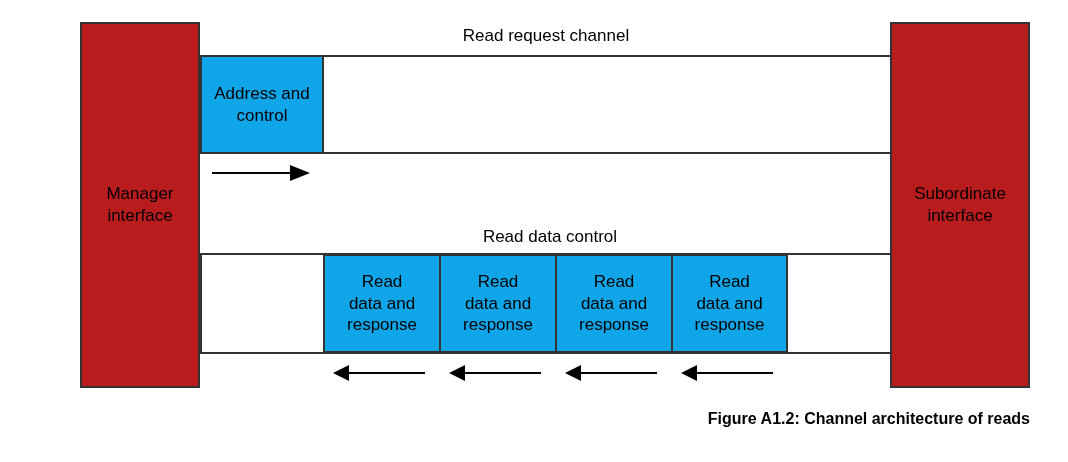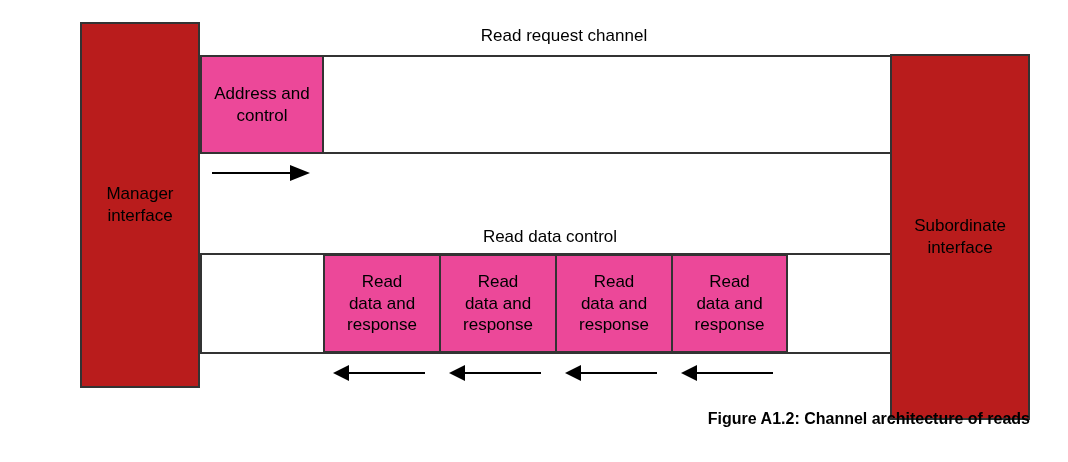--- a/index.html
+++ b/index.html
@@ -74,7 +74,7 @@
   <div class="box endpoint" style="left:890px; top:22px; width:140px; height:366px;margin-top:32px;">Subordinate
 interface</div>
 
-  <div class="channel-label" style="left:394px; top:27px; width:340px;">Read request channel</div>
+  <div class="channel-label" style="left:376px; top:27px; width:340px;">Read request channel</div>
 
   <div class="channel-frame" style="left:200px; top:55px; width:692px; height:99px;"></div>
 

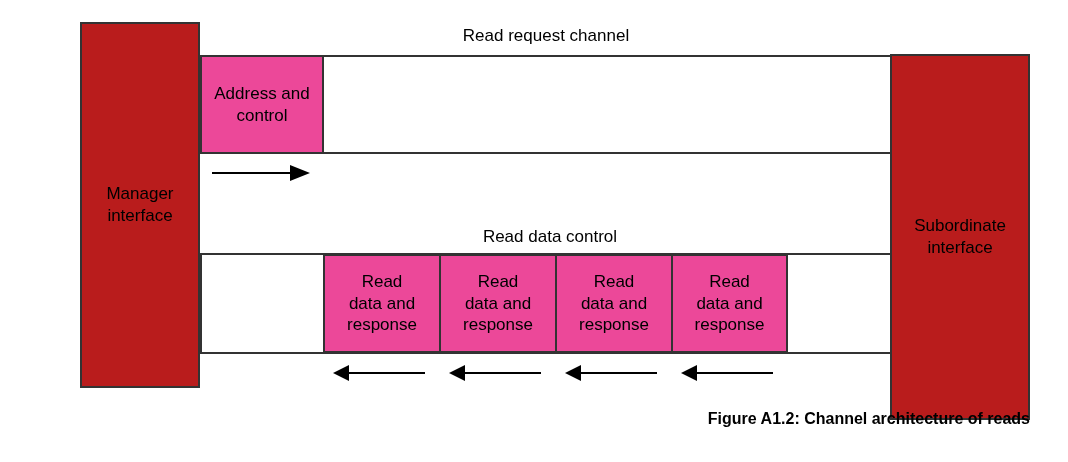--- a/index.html
+++ b/index.html
@@ -35,7 +35,7 @@
     background: #b91c1c;
   }
   .gray-cell {
-    background: #ec4899;
+    background: #0ea5e9;
   }
   .channel-frame {
     position: absolute;

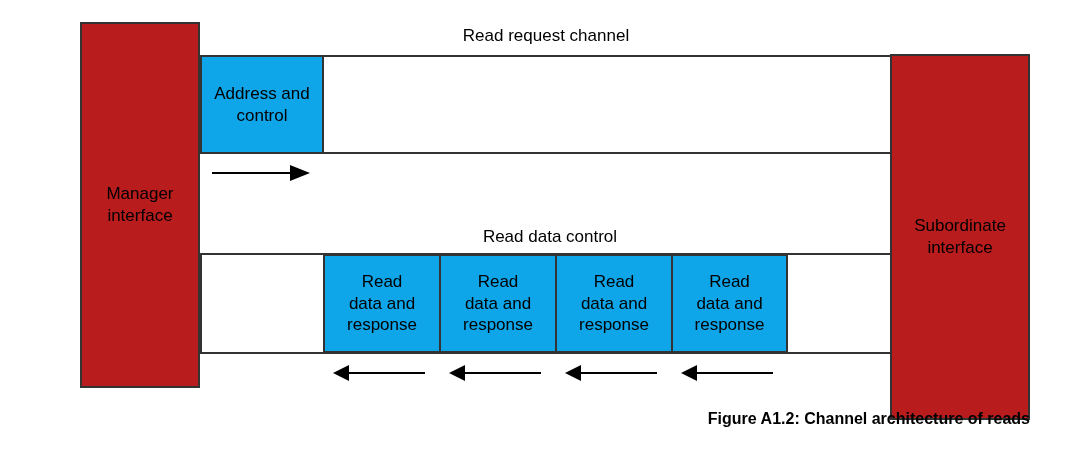--- a/index.html
+++ b/index.html
@@ -71,7 +71,7 @@
   <div class="box endpoint" style="left:80px; top:22px; width:120px; height:366px;">Manager
 interface</div>
 
-  <div class="box endpoint" style="left:890px; top:22px; width:140px; height:366px;margin-top:32px;">Subordinate
+  <div class="box endpoint" style="left:890px; top:22px; width:140px; height:366px;">Subordinate
 interface</div>
 
   <div class="channel-label" style="left:376px; top:27px; width:340px;">Read request channel</div>

